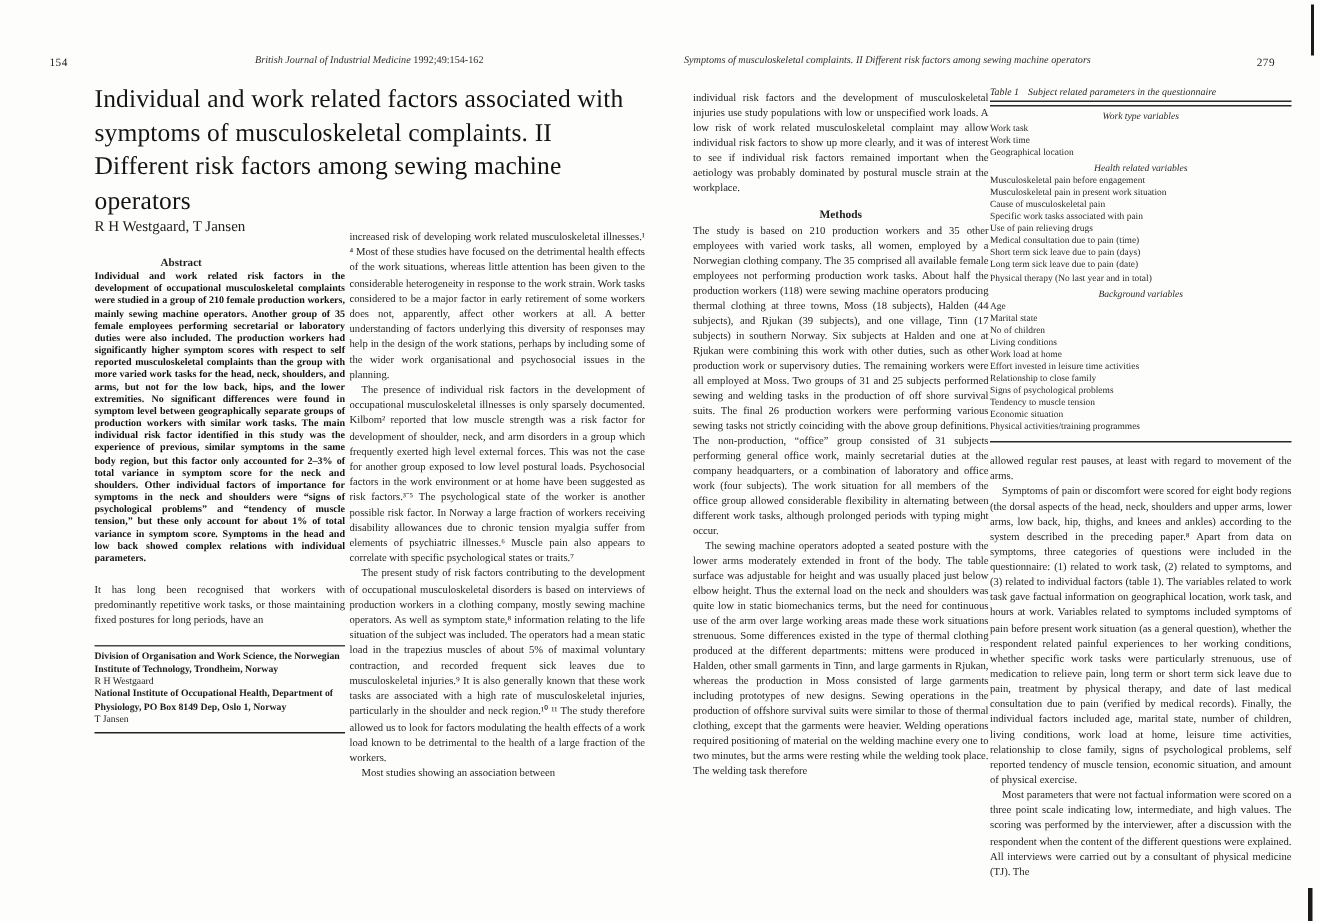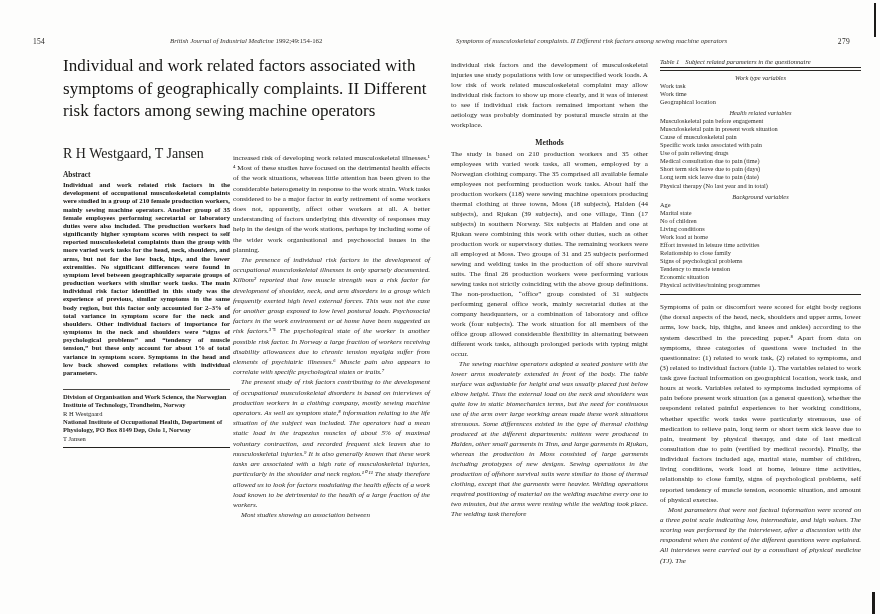--- a/index.html
+++ b/index.html
@@ -68,7 +68,7 @@
     <span>British Journal of Industrial Medicine</span><span class="roman"> 1992;49:154-162</span>
   </div>
 
-  <h1 class="article-title" style="margin:0;">Individual and work related factors associated with symptoms of geographically complaints. II Different risk factors among sewing machine operators</h1>
+  <h1 class="article-title" style="margin:0;">Individual and work related factors associated with symptoms of musculoskeletal complaints. II Different risk factors among sewing machine operators</h1>
   <div class="authors">R H Westgaard, T Jansen</div>
 
   <div class="col" id="l-col1">

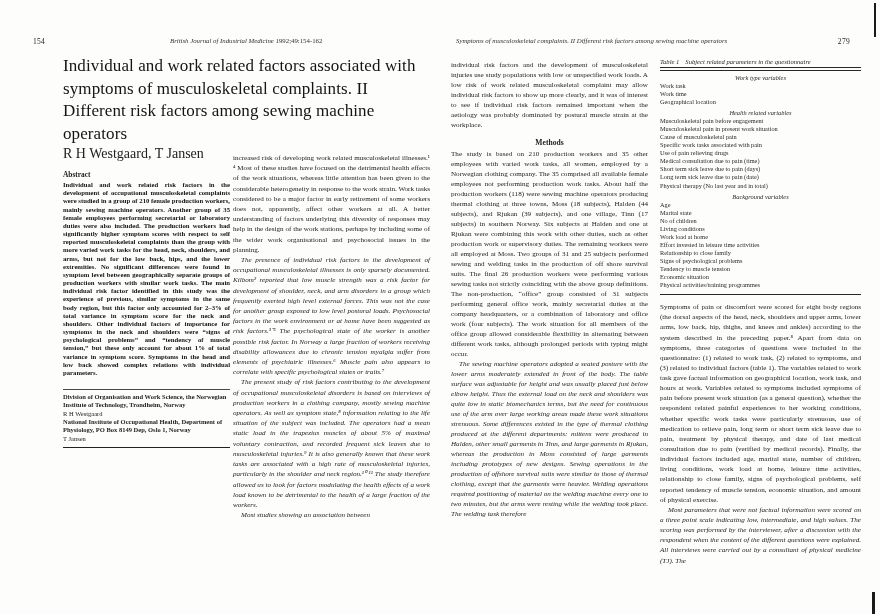--- a/index.html
+++ b/index.html
@@ -27,7 +27,7 @@
   .col { position:absolute; text-align:justify; }
   #l-col1 { left:33px;  top:170px; width:167px; }
   #l-col2 { left:203px; top:153px; width:197px; }
-  #r-col1 { left:3px;   top:60px;  width:197px; }
+  #r-col1 { left:14px;   top:60px;  width:197px; }
   #r-col2 { left:212px; top:58px;  width:201px; }
 
   .abstract-head { font-weight:bold; font-size:7.4px; margin-bottom:2px; text-align:left; }

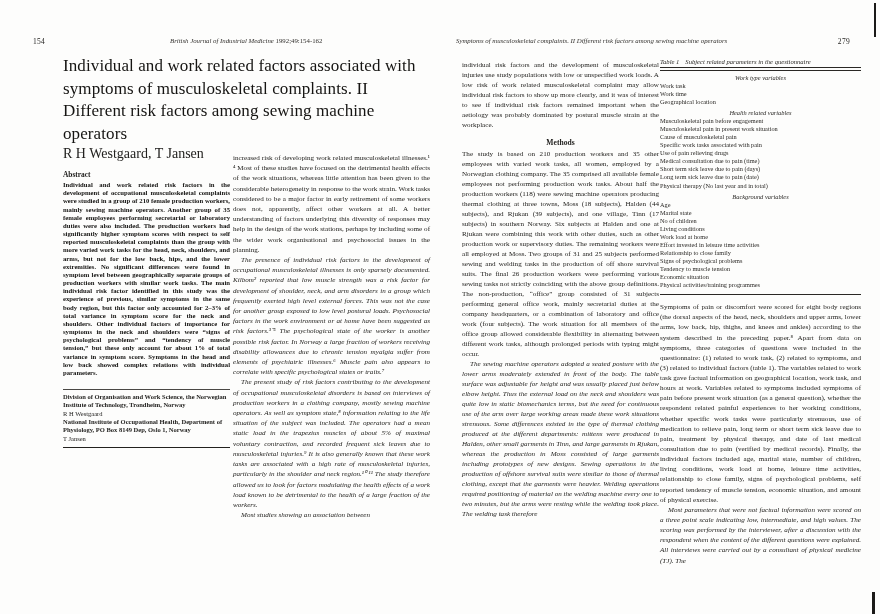--- a/index.html
+++ b/index.html
@@ -22,7 +22,7 @@
     font-size:17px; line-height:1.33; font-weight:400; color:#151412;
     letter-spacing:0.1px;
   }
-  .authors { position:absolute; left:33px; top:146px; font-size:14px; color:#22211f; }
+  .authors { position:absolute; left:33px; top:146px; font-size:10px; color:#22211f; }
 
   .col { position:absolute; text-align:justify; }
   #l-col1 { left:33px;  top:170px; width:167px; }

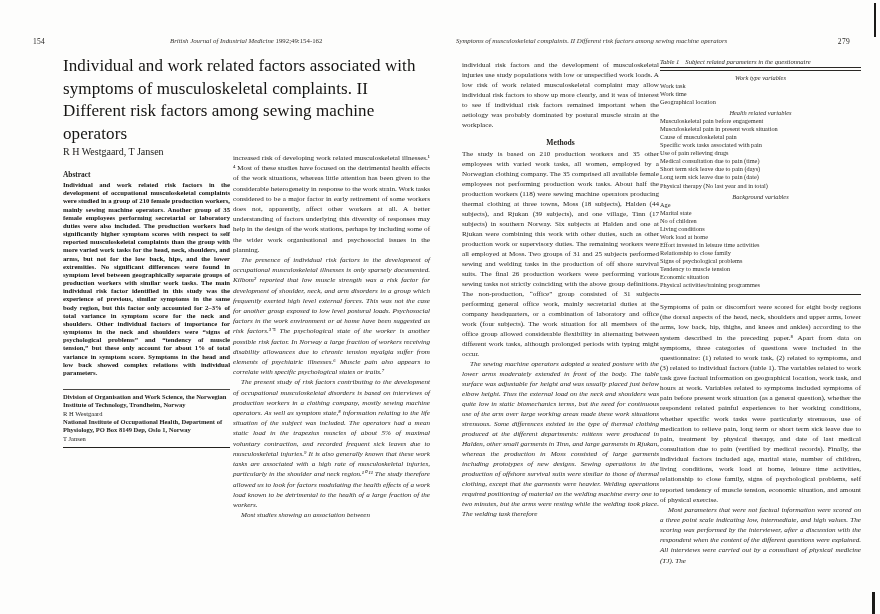--- a/index.html
+++ b/index.html
@@ -30,7 +30,7 @@
   #r-col1 { left:14px;   top:60px;  width:197px; }
   #r-col2 { left:212px; top:58px;  width:201px; }
 
-  .abstract-head { font-weight:bold; font-size:7.4px; margin-bottom:2px; text-align:left; }
+  .abstract-head { font-weight:bold; font-size:7.4px; margin-bottom:2px; text-align:left;margin-left:44px; }
   .abstract-body { font-weight:bold; font-size:6.7px; line-height:1.22; color:#141311; }
   .para { font-size:7.1px; line-height:1.42; color:#23221f; }
   .para + .para, .indent { text-indent:8px;font-style:italic; }

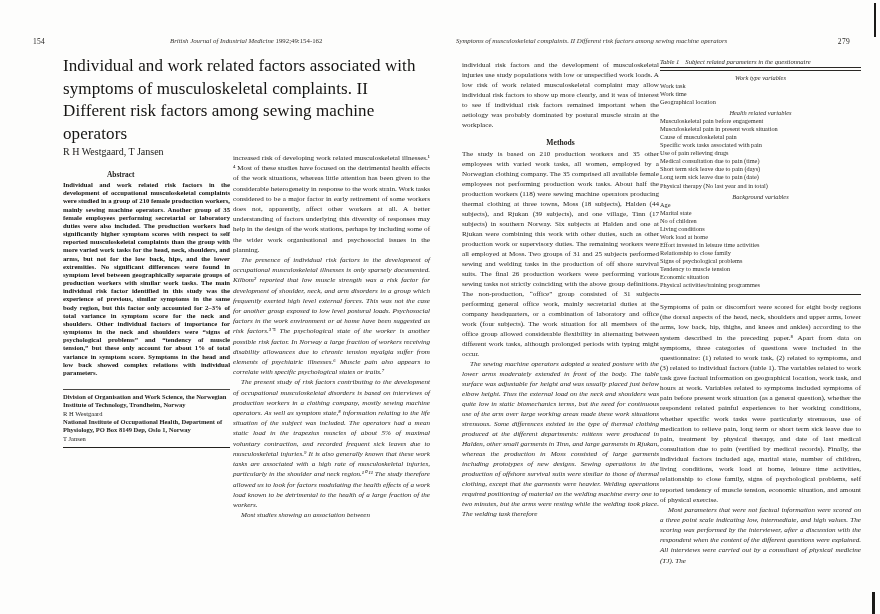--- a/index.html
+++ b/index.html
@@ -33,7 +33,7 @@
   .abstract-head { font-weight:bold; font-size:7.4px; margin-bottom:2px; text-align:left;margin-left:44px; }
   .abstract-body { font-weight:bold; font-size:6.7px; line-height:1.22; color:#141311; }
   .para { font-size:7.1px; line-height:1.42; color:#23221f; }
-  .para + .para, .indent { text-indent:8px;font-style:italic; }
+  .para + .para, .indent { text-indent:8px; }
   #l-col1 .intro { margin-top:11px; }
   #l-col2 .para { line-height:1.44; }
   #r-col1 .para { line-height:1.41; }

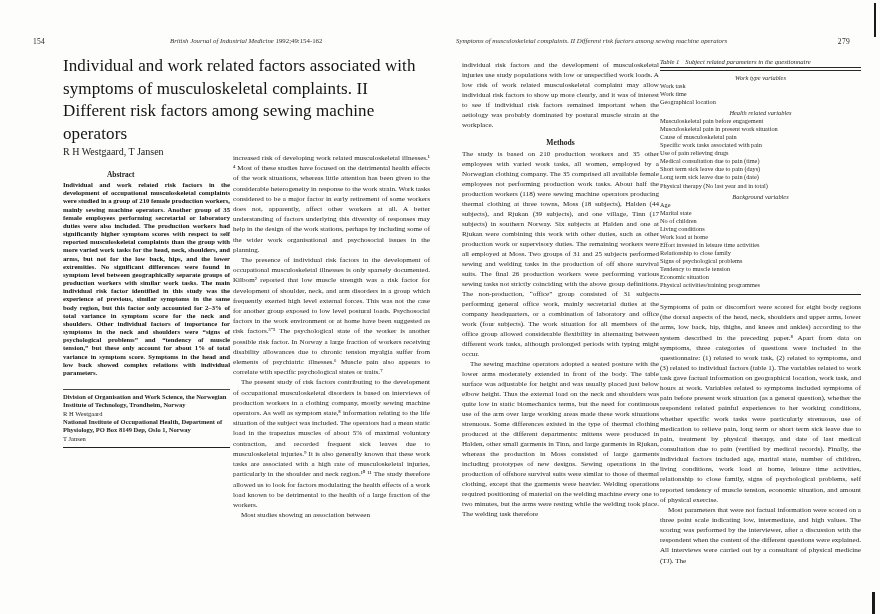--- a/index.html
+++ b/index.html
@@ -155,6 +155,7 @@
       <div class="tbl-rule-bottom"></div>
     </div>
 
+    <div class="para" style="text-indent:0;">allowed regular rest pauses, at least with regard to movement of the arms.</div>
     <div class="para">Symptoms of pain or discomfort were scored for eight body regions (the dorsal aspects of the head, neck, shoulders and upper arms, lower arms, low back, hip, thighs, and knees and ankles) according to the system described in the preceding paper.⁸ Apart from data on symptoms, three categories of questions were included in the questionnaire: (1) related to work task, (2) related to symptoms, and (3) related to individual factors (table 1). The variables related to work task gave factual information on geographical location, work task, and hours at work. Variables related to symptoms included symptoms of pain before present work situation (as a general question), whether the respondent related painful experiences to her working conditions, whether specific work tasks were particularly strenuous, use of medication to relieve pain, long term or short term sick leave due to pain, treatment by physical therapy, and date of last medical consultation due to pain (verified by medical records). Finally, the individual factors included age, marital state, number of children, living conditions, work load at home, leisure time activities, relationship to close family, signs of psychological problems, self reported tendency of muscle tension, economic situation, and amount of physical exercise.</div>
     <div class="para">Most parameters that were not factual information were scored on a three point scale indicating low, intermediate, and high values. The scoring was performed by the interviewer, after a discussion with the respondent when the content of the different questions were explained. All interviews were carried out by a consultant of physical medicine (TJ). The</div>
   </div>

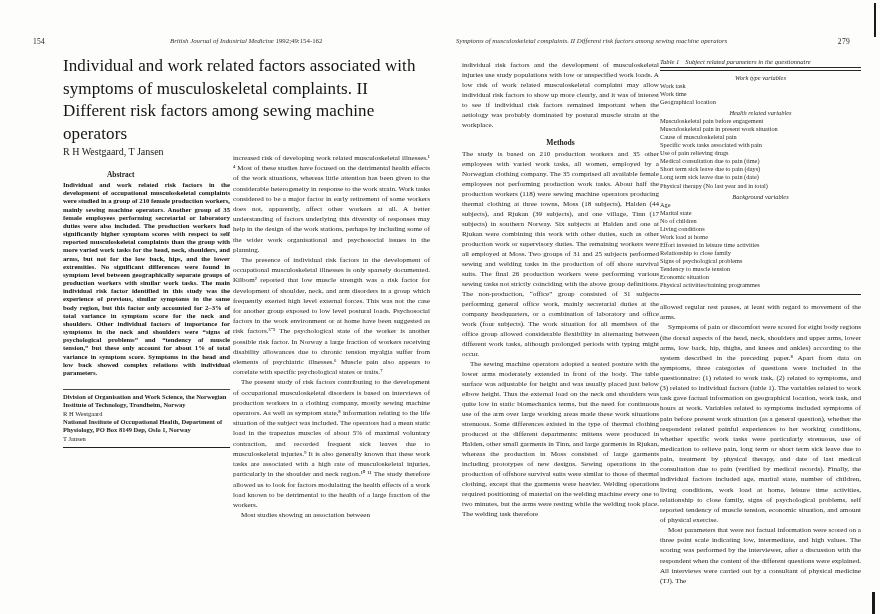--- a/index.html
+++ b/index.html
@@ -74,6 +74,7 @@
   <div class="col" id="l-col1">
     <div class="abstract-head">Abstract</div>
     <div class="abstract-body">Individual and work related risk factors in the development of occupational musculoskeletal complaints were studied in a group of 210 female production workers, mainly sewing machine operators. Another group of 35 female employees performing secretarial or laboratory duties were also included. The production workers had significantly higher symptom scores with respect to self reported musculoskeletal complaints than the group with more varied work tasks for the head, neck, shoulders, and arms, but not for the low back, hips, and the lower extremities. No significant differences were found in symptom level between geographically separate groups of production workers with similar work tasks. The main individual risk factor identified in this study was the experience of previous, similar symptoms in the same body region, but this factor only accounted for 2–3% of total variance in symptom score for the neck and shoulders. Other individual factors of importance for symptoms in the neck and shoulders were “signs of psychological problems” and “tendency of muscle tension,” but these only account for about 1% of total variance in symptom score. Symptoms in the head and low back showed complex relations with individual parameters.</div>
+    <div class="para intro">It has long been recognised that workers with predominantly repetitive work tasks, or those maintaining fixed postures for long periods, have an</div>
 
     <div class="footnote">
       <div class="fn-rule-top"></div>

